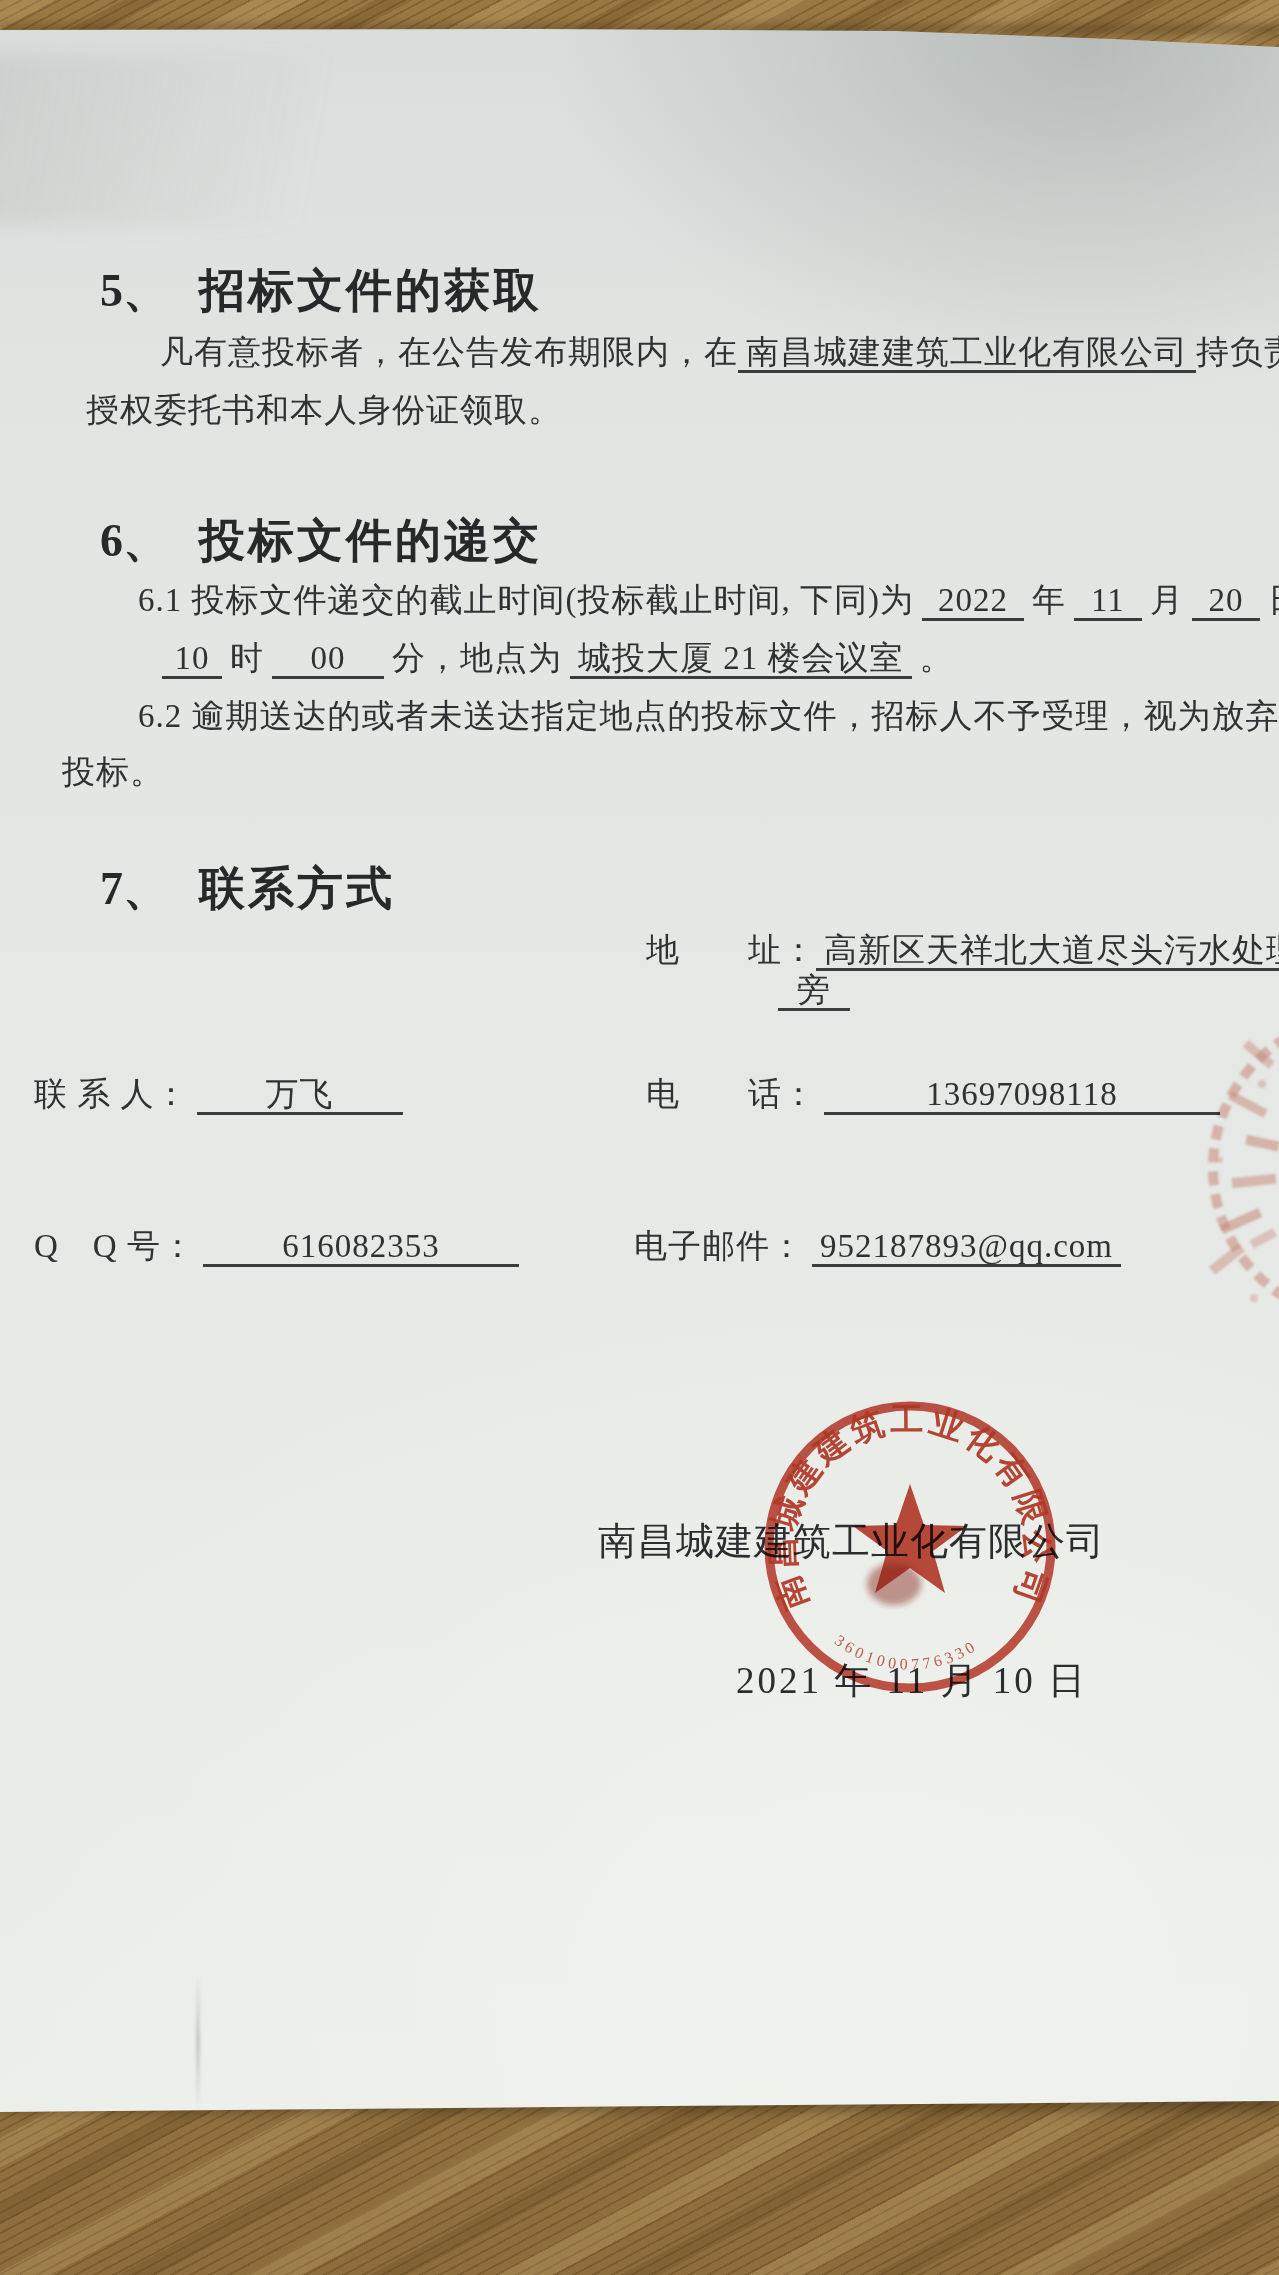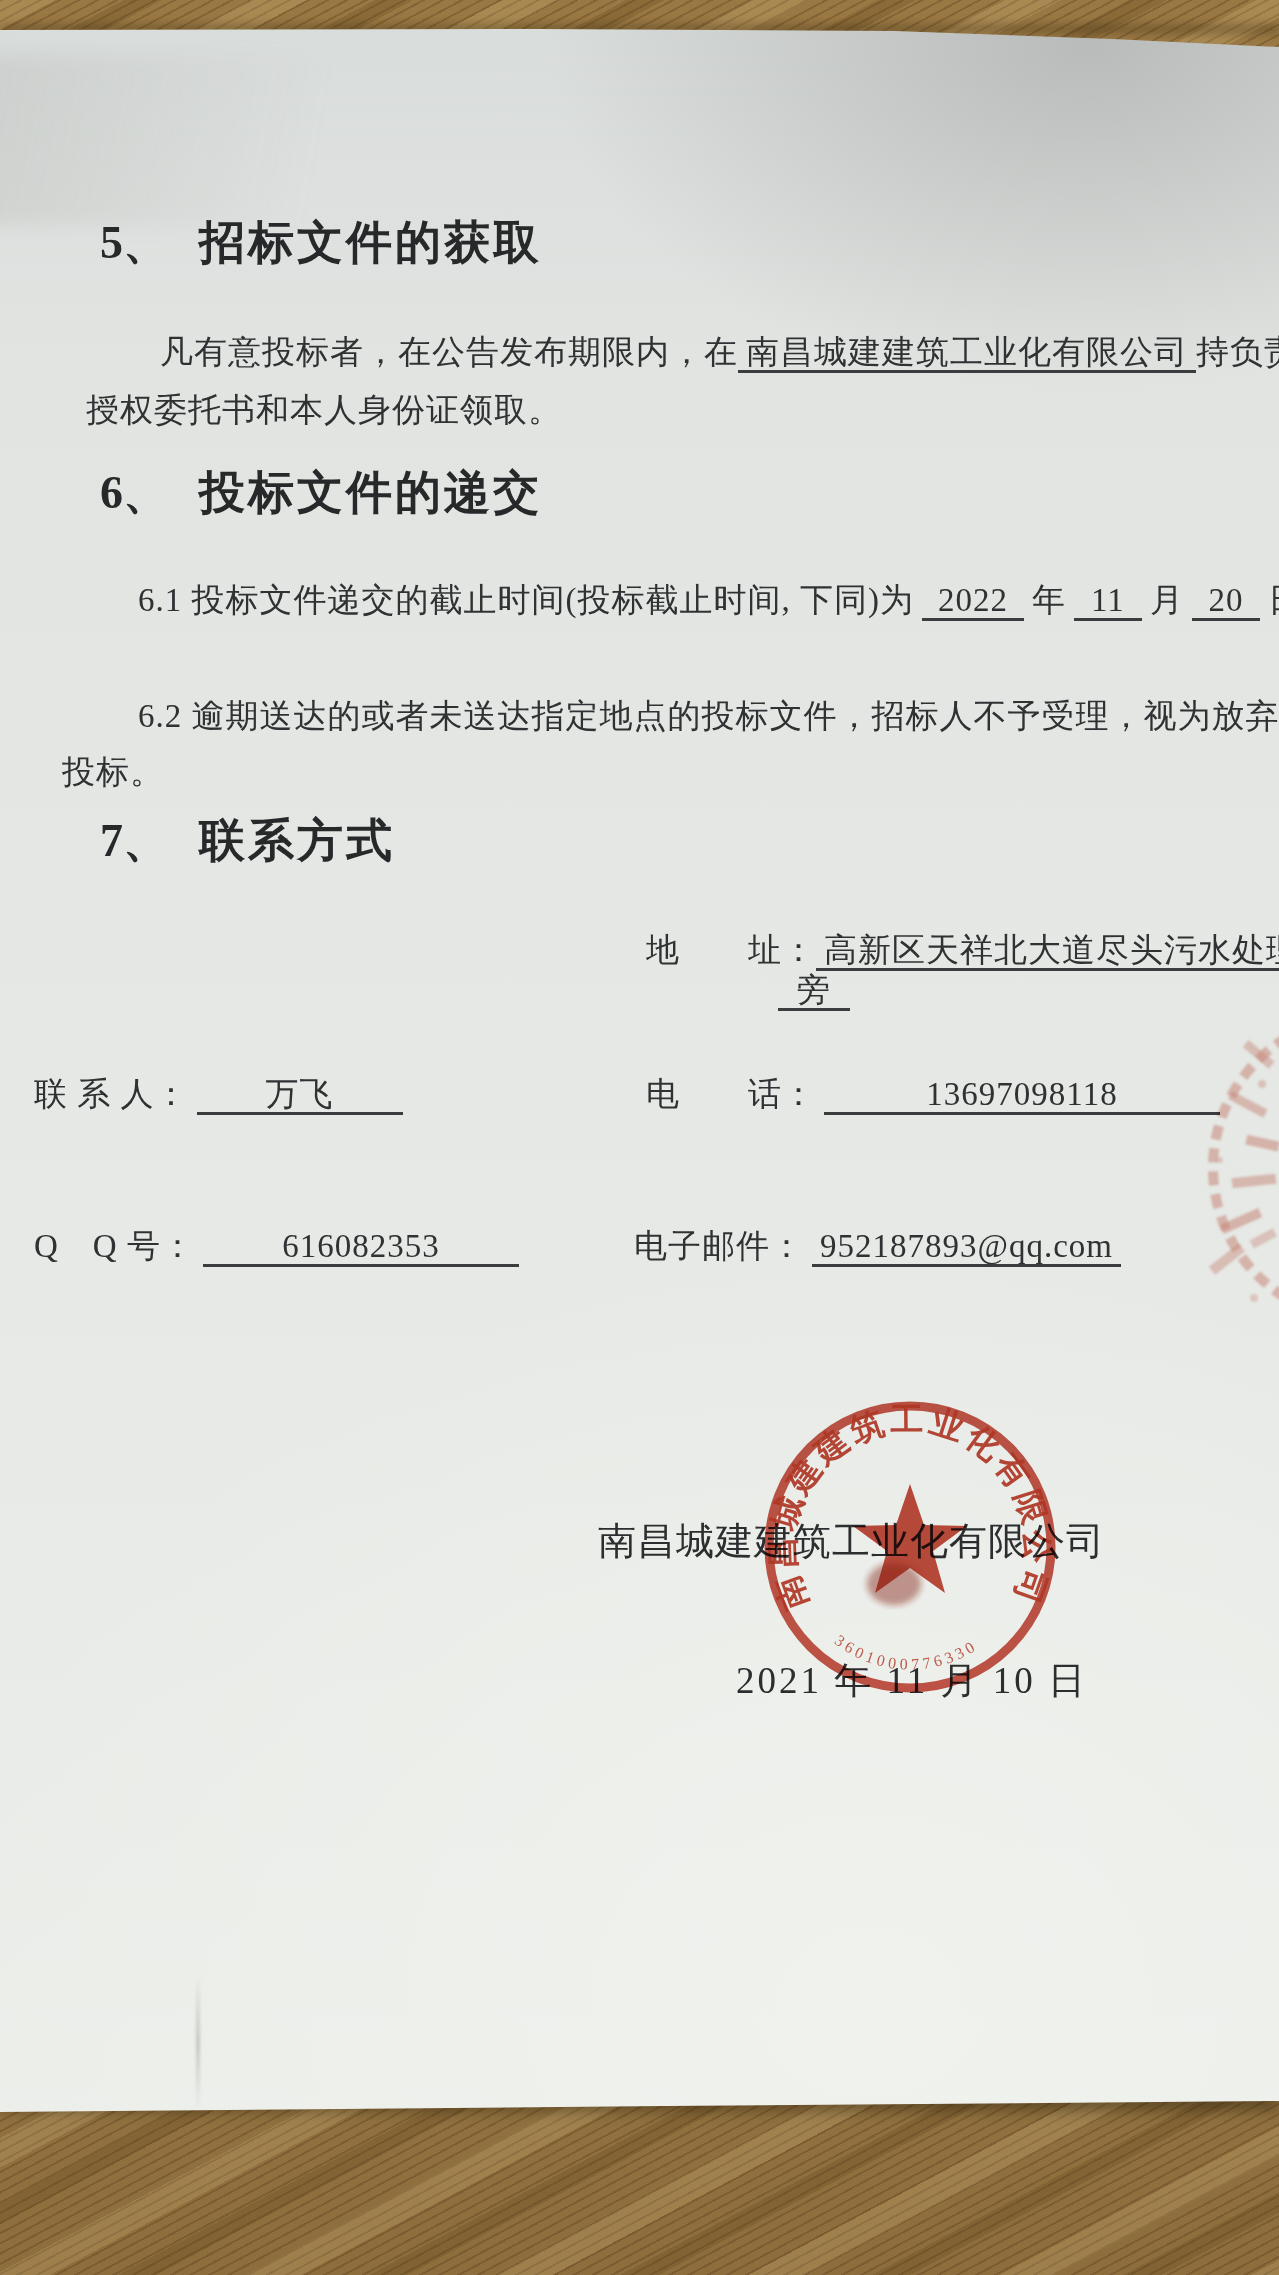--- a/index.html
+++ b/index.html
@@ -30,7 +30,7 @@
   .crease-top{position:absolute;left:-30px;top:55px;width:560px;height:170px;
     background:linear-gradient(100deg, rgba(150,150,144,.20), rgba(0,0,0,0) 62%);filter:blur(9px);}
 
-  .h{position:absolute;font-weight:700;color:#26282a;font-size:46px;letter-spacing:3px;white-space:nowrap;}
+  .h{position:absolute;font-weight:700;color:#26282a;font-size:46px;letter-spacing:3px;white-space:nowrap;margin-top:48px;}
   .hnum{margin-right:30px;letter-spacing:0;}
   .t{position:absolute;font-size:33px;color:#2f3133;letter-spacing:1px;white-space:nowrap;}
   .u{border-bottom:3px solid #3a3c3e;padding:0 8px;}

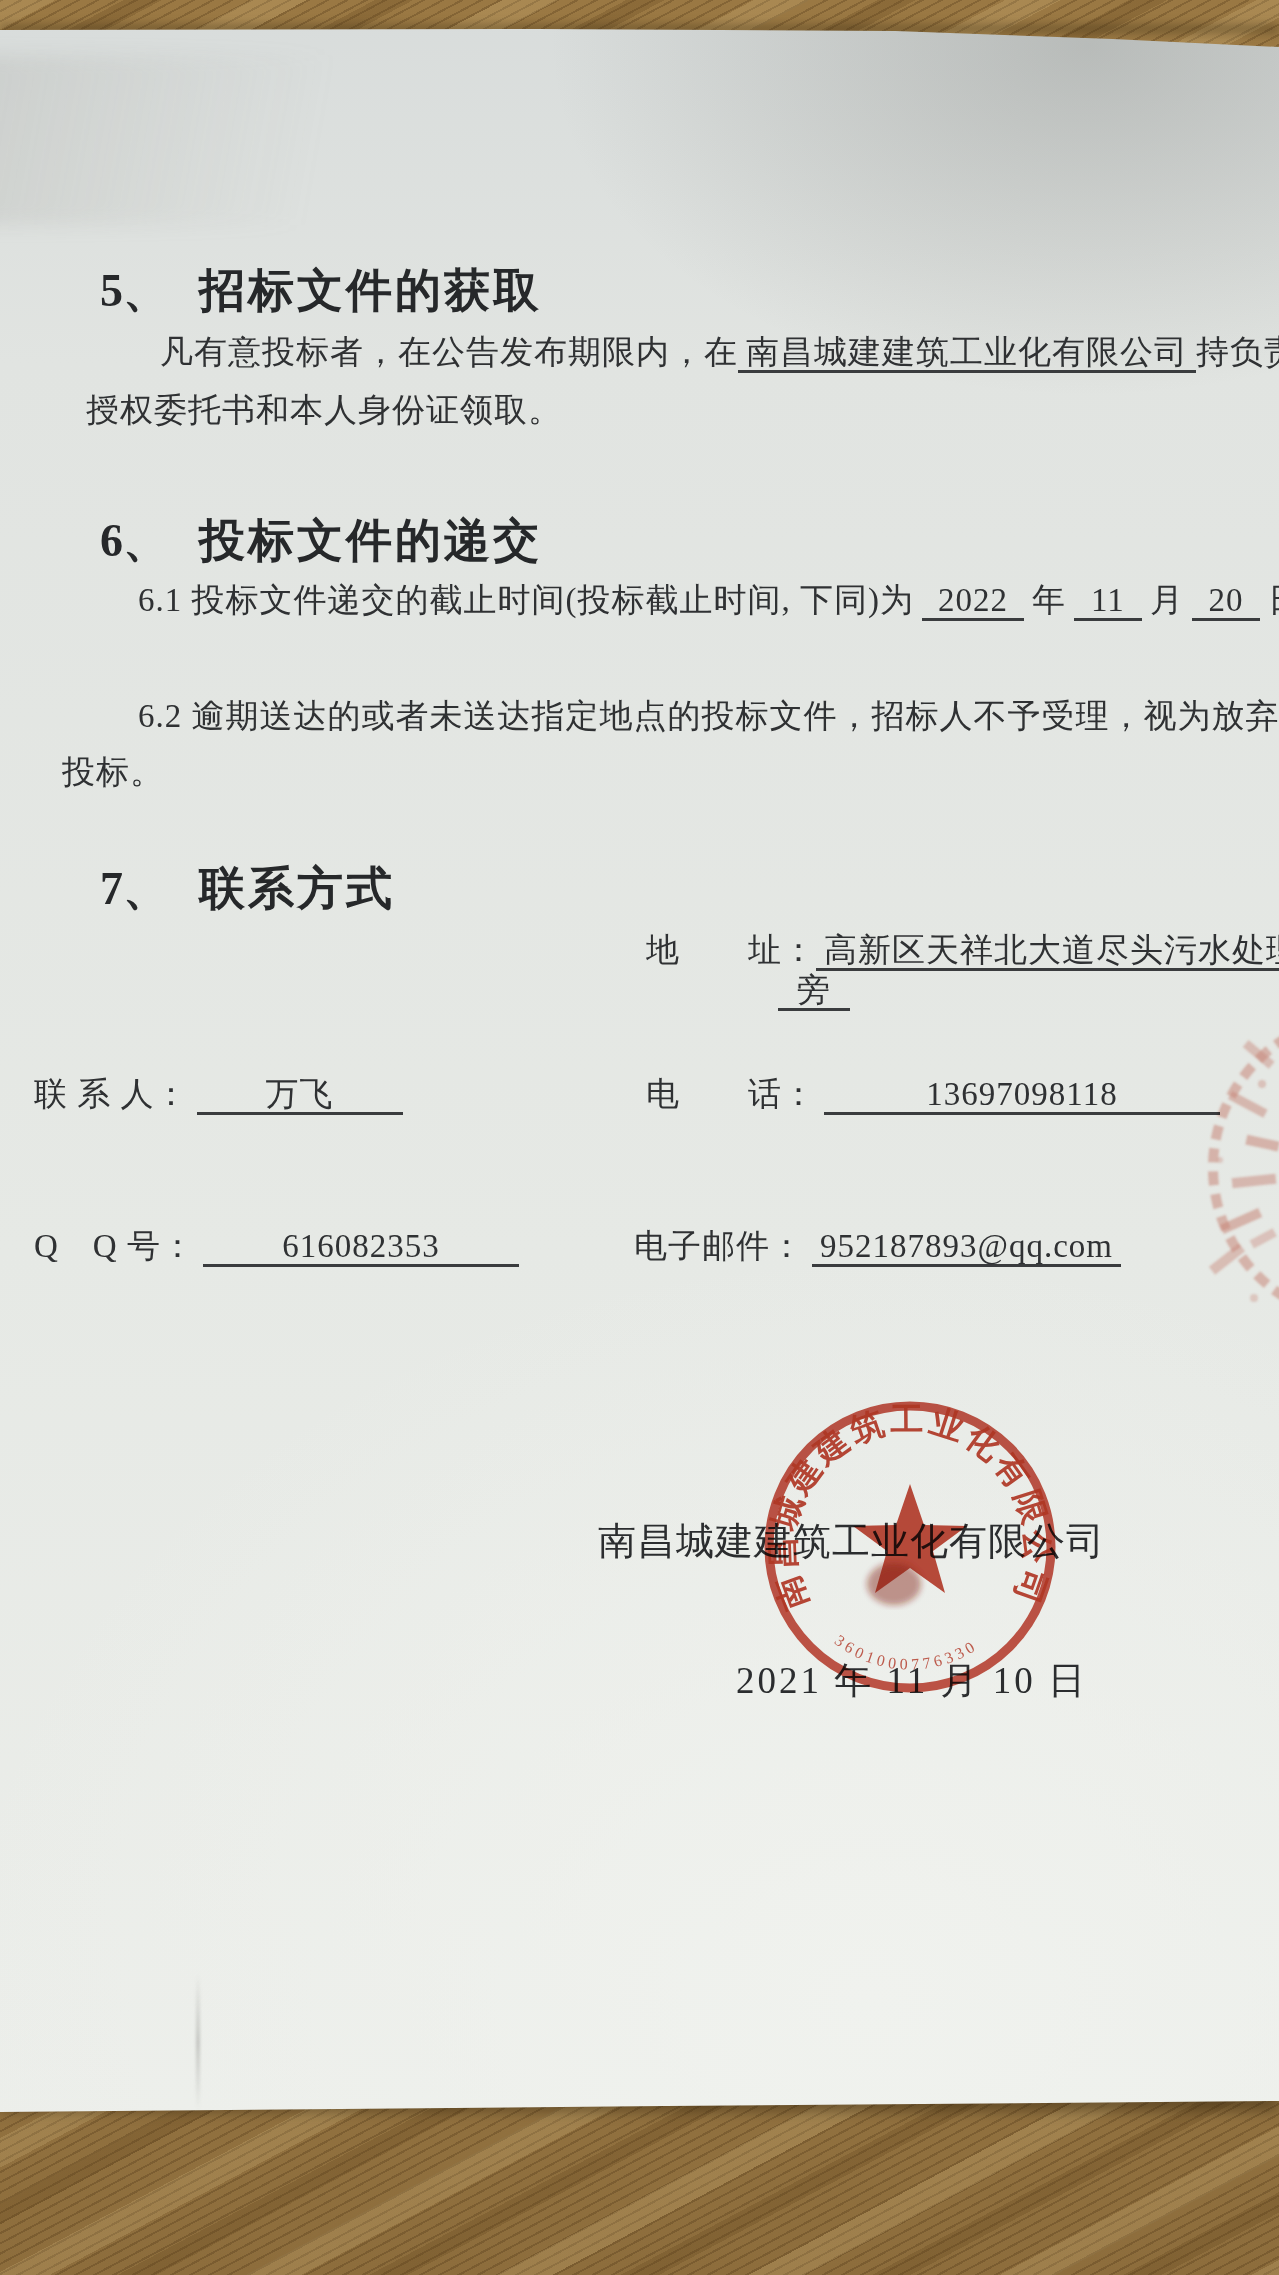--- a/index.html
+++ b/index.html
@@ -69,6 +69,9 @@
 
     <div class="t" style="left:138px;top:578px">
       <span>6.1 投标文件递交的截止时间(投标截止时间, 下同)为</span><span class="blank" style="min-width:86px">2022</span><span>年</span><span class="blank" style="min-width:52px">11</span><span>月</span><span class="blank" style="min-width:52px">20</span><span>日</span>
+    </div>
+    <div class="t" style="left:162px;top:636px">
+      <span class="blank" style="min-width:44px;margin-left:0">10</span><span>时</span><span class="blank" style="min-width:96px">00</span><span>分，地点为</span><span class="blank" style="min-width:300px">城投大厦 21 楼会议室</span><span>。</span>
     </div>
 
     <div class="t" style="left:138px;top:694px">

